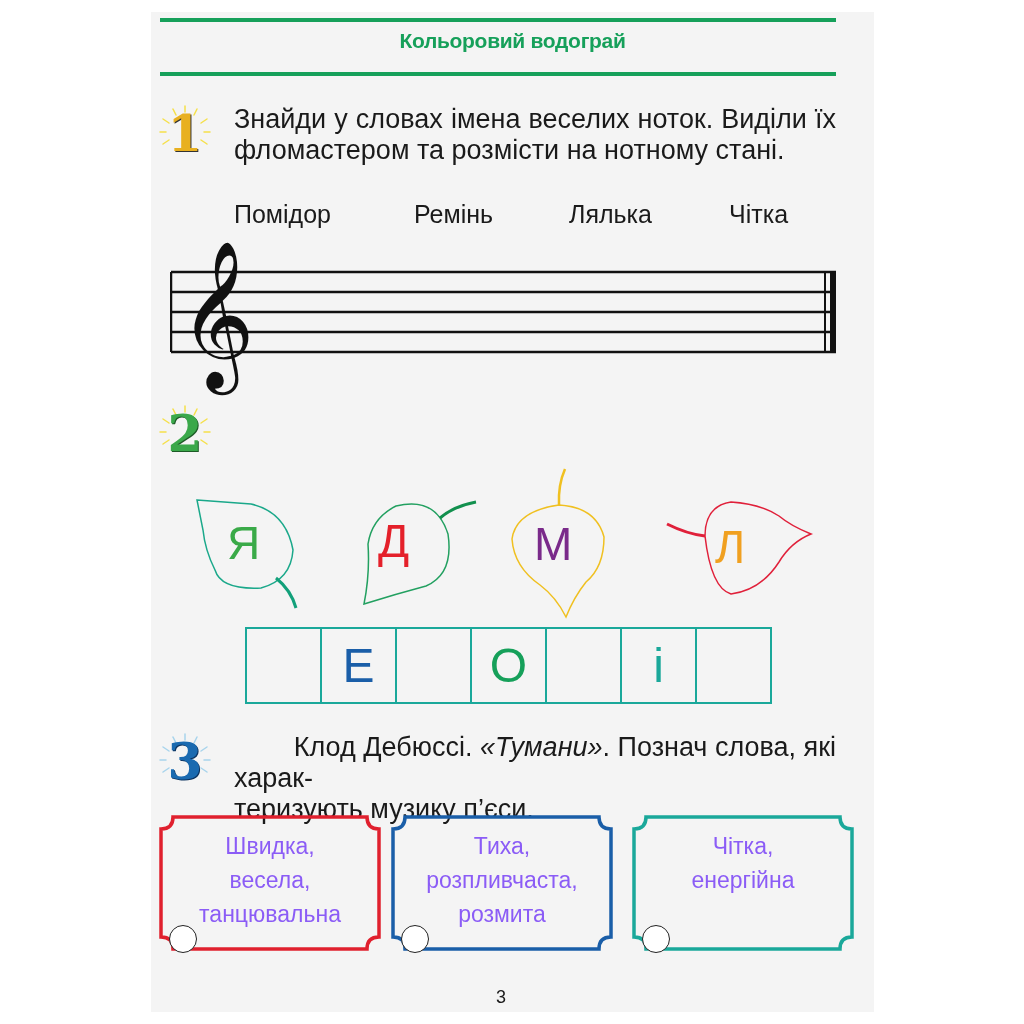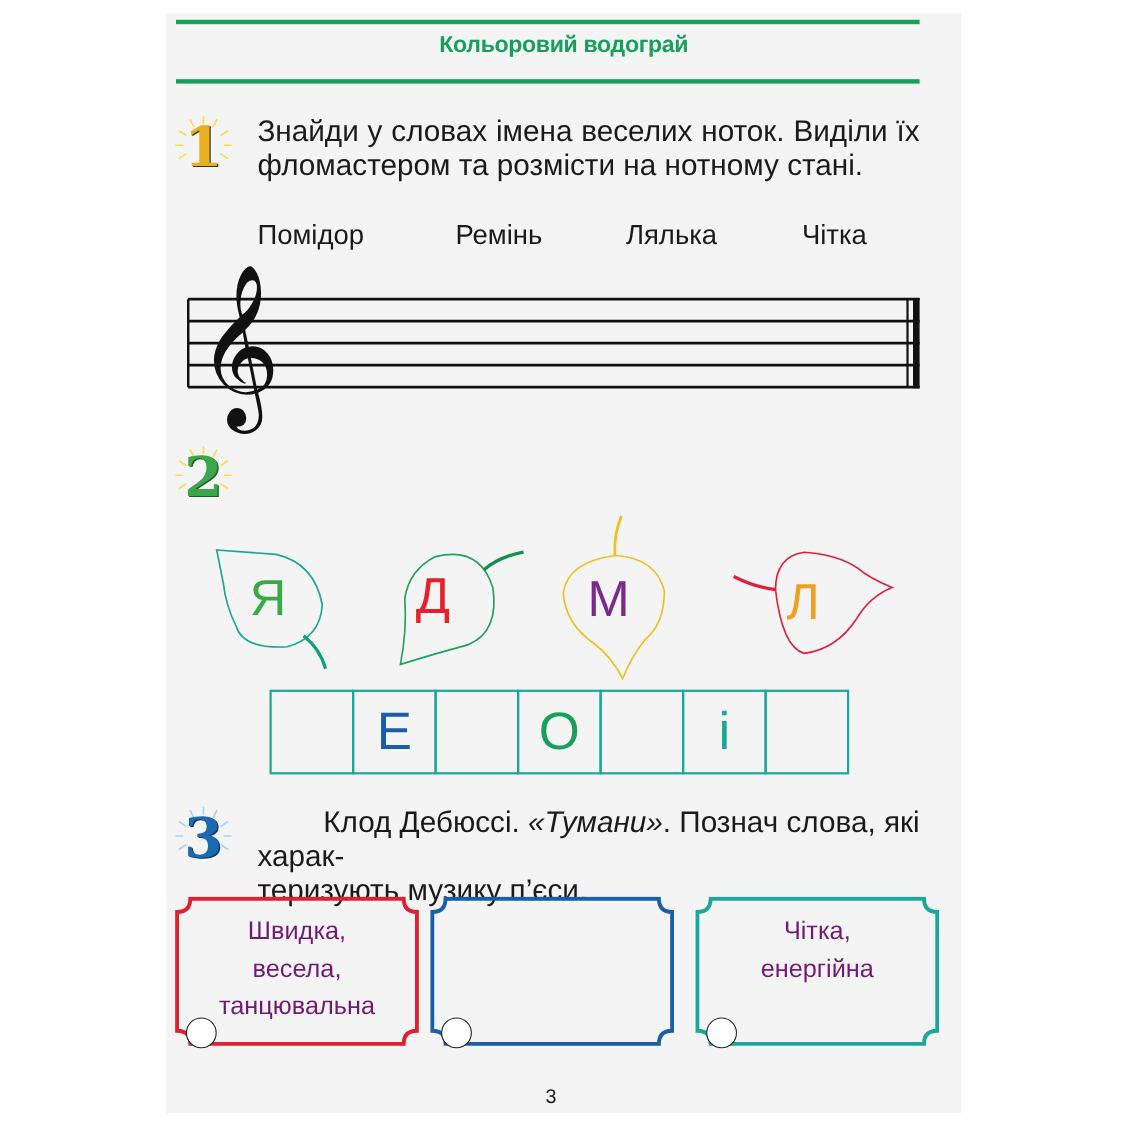--- a/index.html
+++ b/index.html
@@ -24,7 +24,7 @@
   .leaf-letter { position:absolute; font-size:46px; }
   .card { position:absolute; top:803px; width:222px; height:136px; }
   .card svg { position:absolute; left:0; top:0; }
-  .card-text { position:absolute; left:0; width:222px; top:14px; text-align:center; font-size:23px; line-height:34px; color:#701a75; }
+  .card-text { position:absolute; left:0; width:222px; top:14px; text-align:center; font-size:23px; line-height:34px; color:#8b5cf6; }
   .circle { position:absolute; left:10px; top:110px; width:28px; height:28px; border-radius:50%; background:#fff;
             border:1.5px solid #222; box-sizing:border-box; }
   .pagenum { position:absolute; left:0; width:700px; top:975px; text-align:center; font-size:18px; color:#1a1a1a; }

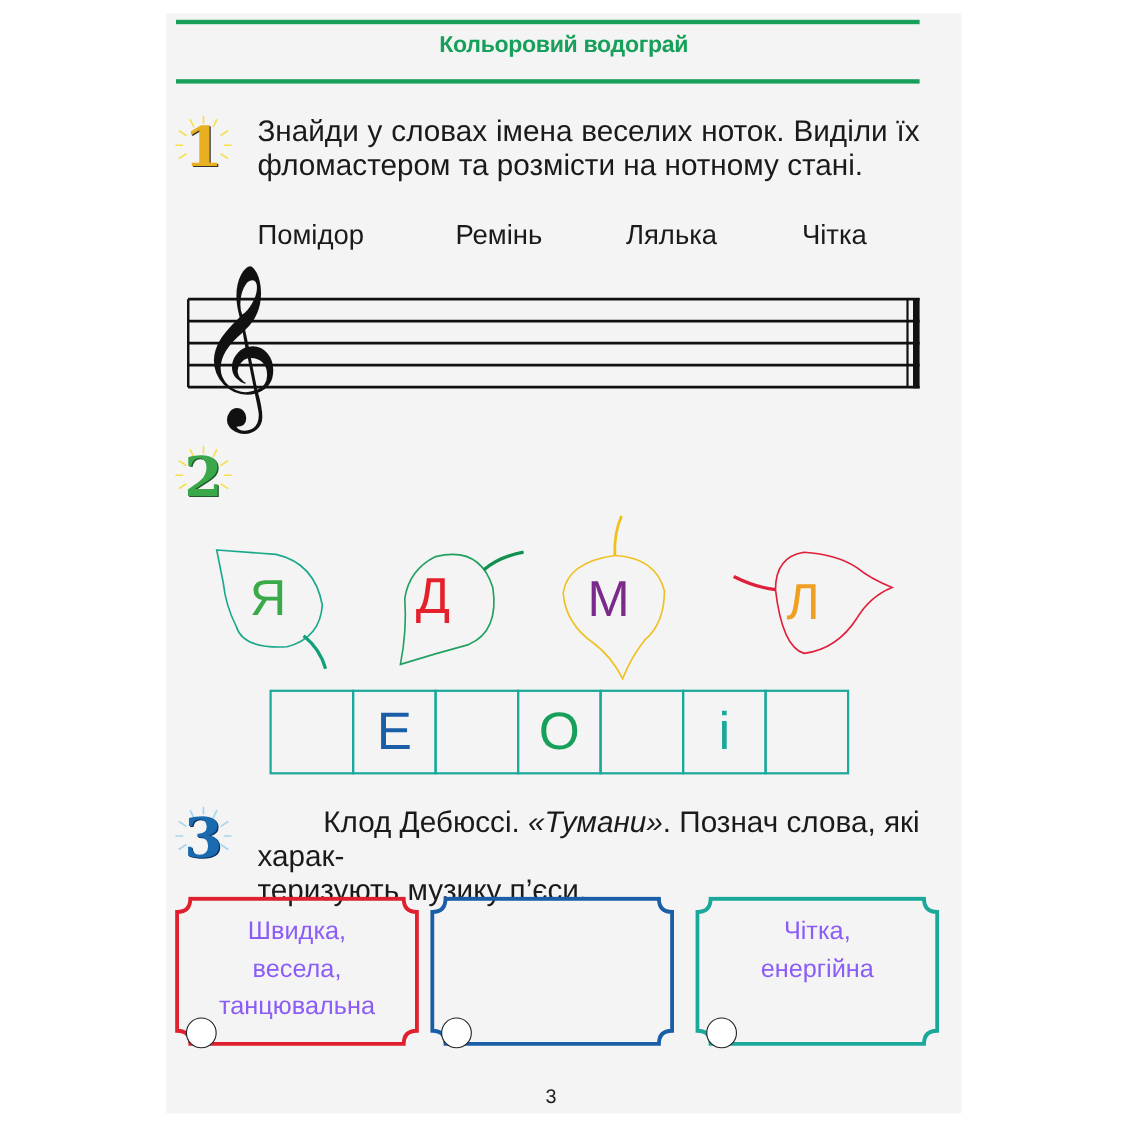--- a/index.html
+++ b/index.html
@@ -183,6 +183,11 @@
     <svg width="222" height="140">
       <path d="M14,2 L208,2 Q208,14 220,14 L220,122 Q208,122 208,134 L14,134 Q14,122 2,122 L2,14 Q14,14 14,2 Z" fill="none" stroke="#1a5ea8" stroke-width="3.5"></path>
     </svg>
+    <div class="card-text">
+      <div>Тиха,</div>
+      <div>розпливчаста,</div>
+      <div>розмита</div>
+    </div>
     <div class="circle"></div>
   </div>
   <div class="card" style="left:471px;margin-left:10px;">

